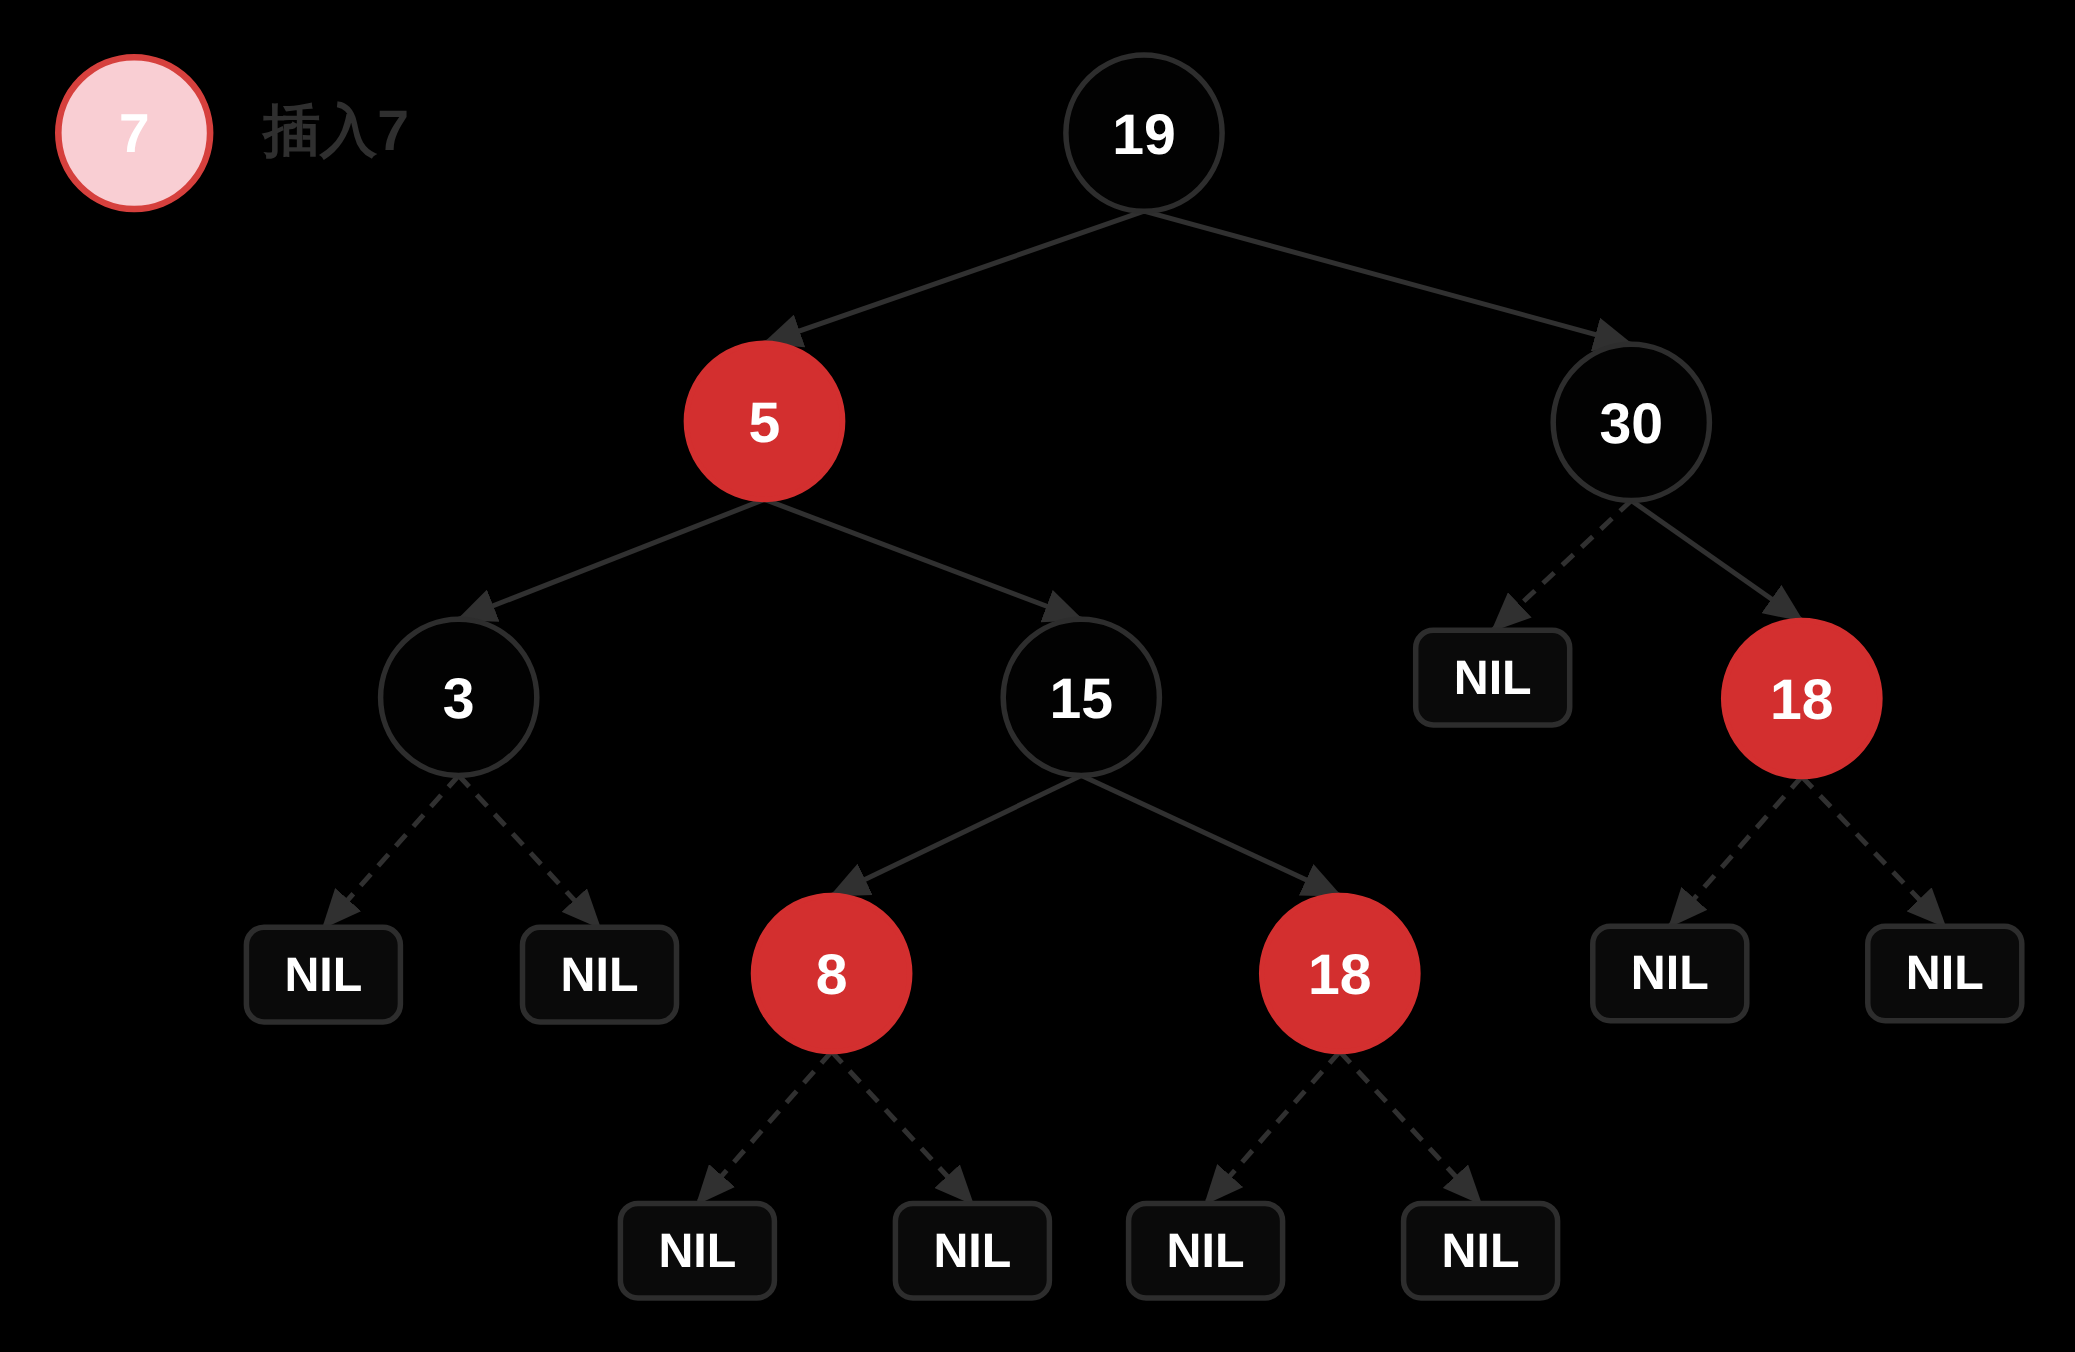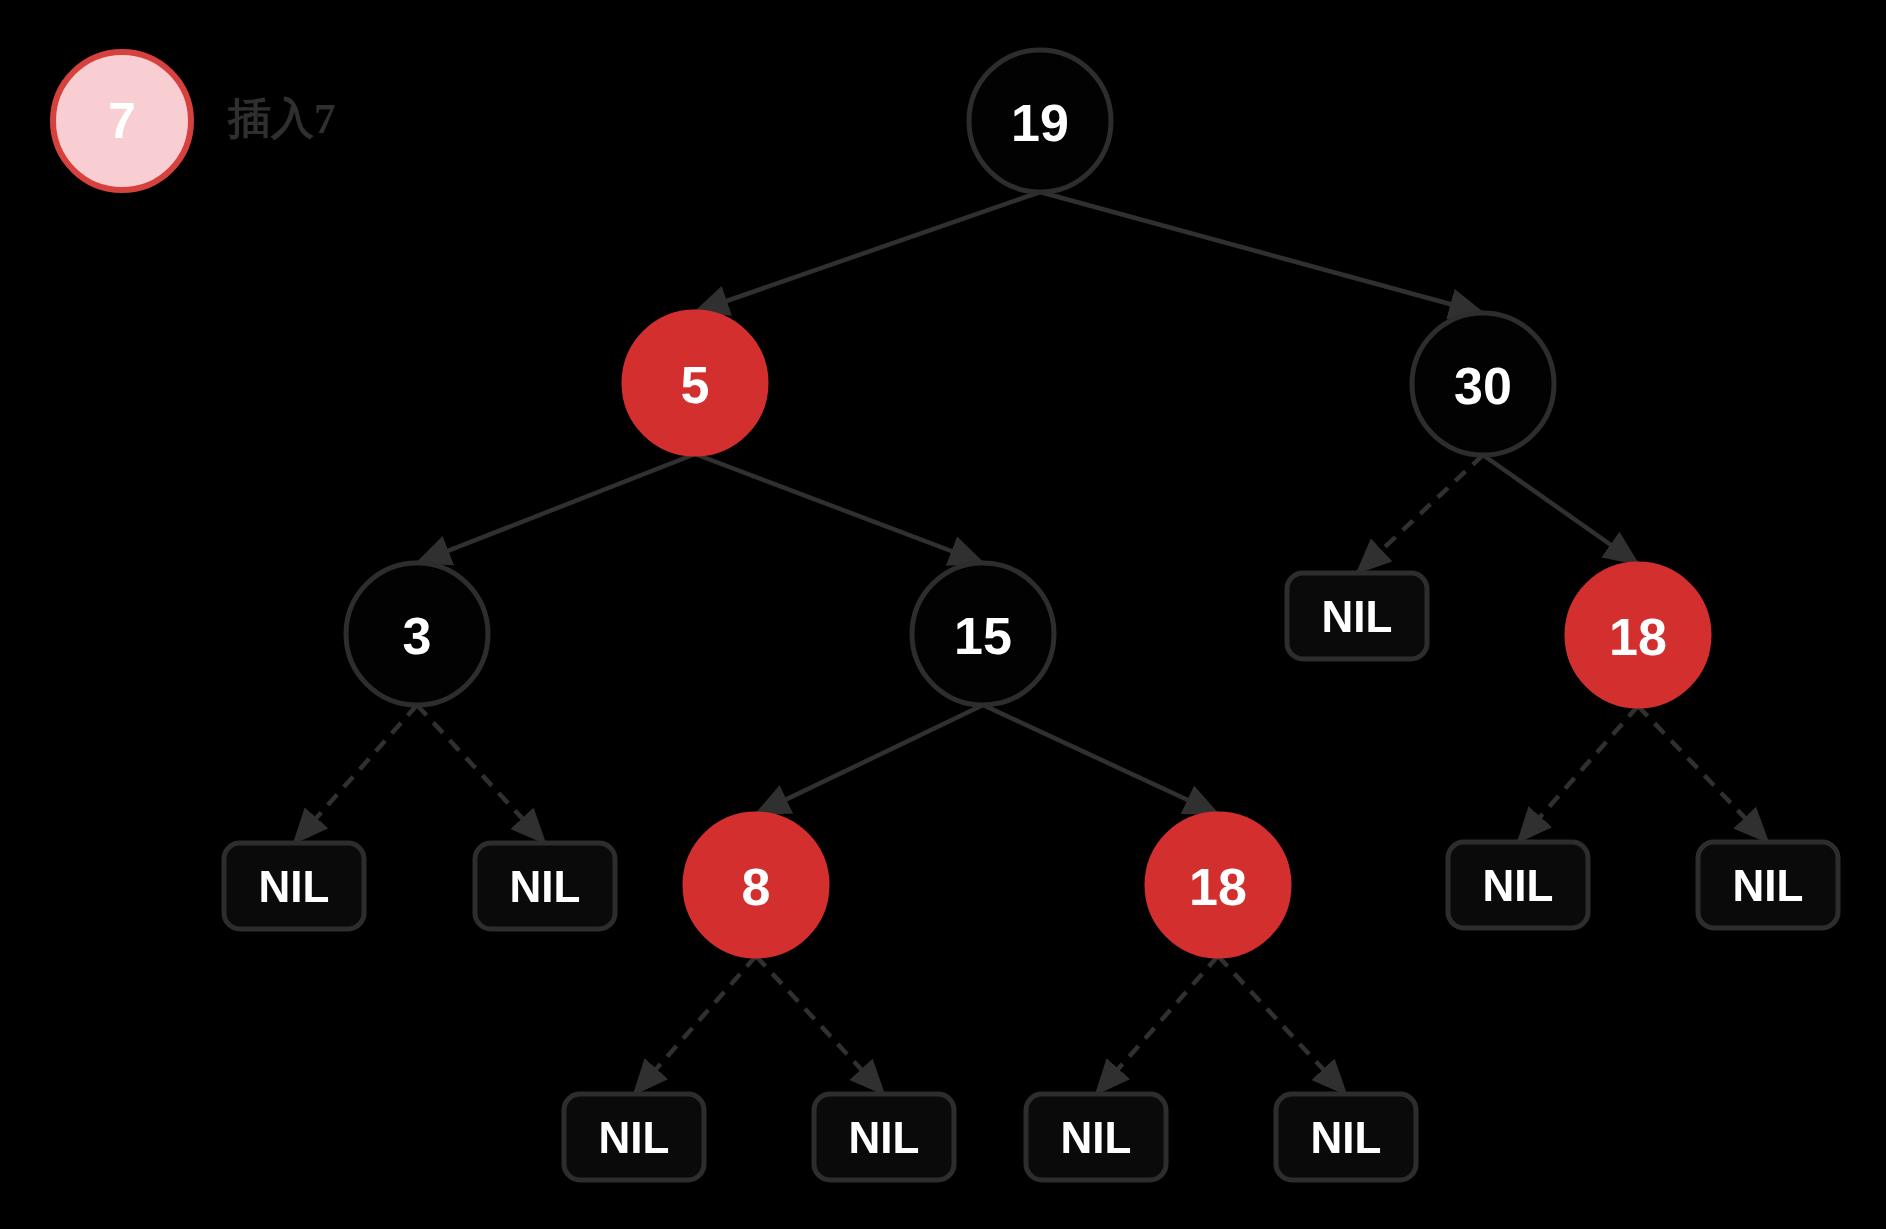--- a/index.html
+++ b/index.html
@@ -37,13 +37,12 @@
   }
   .legend-label {
     position: absolute;
-    left: 228px;
+    left: 239px;
     top: 98px;
     font-weight: bold;
-    font-size: 43px;
+    font-size: 52px;
     line-height: 42px;
     white-space: nowrap;
-    font-family: Liberation Serif, serif;
   }
   svg text {
     font-family: "Liberation Sans", sans-serif;

